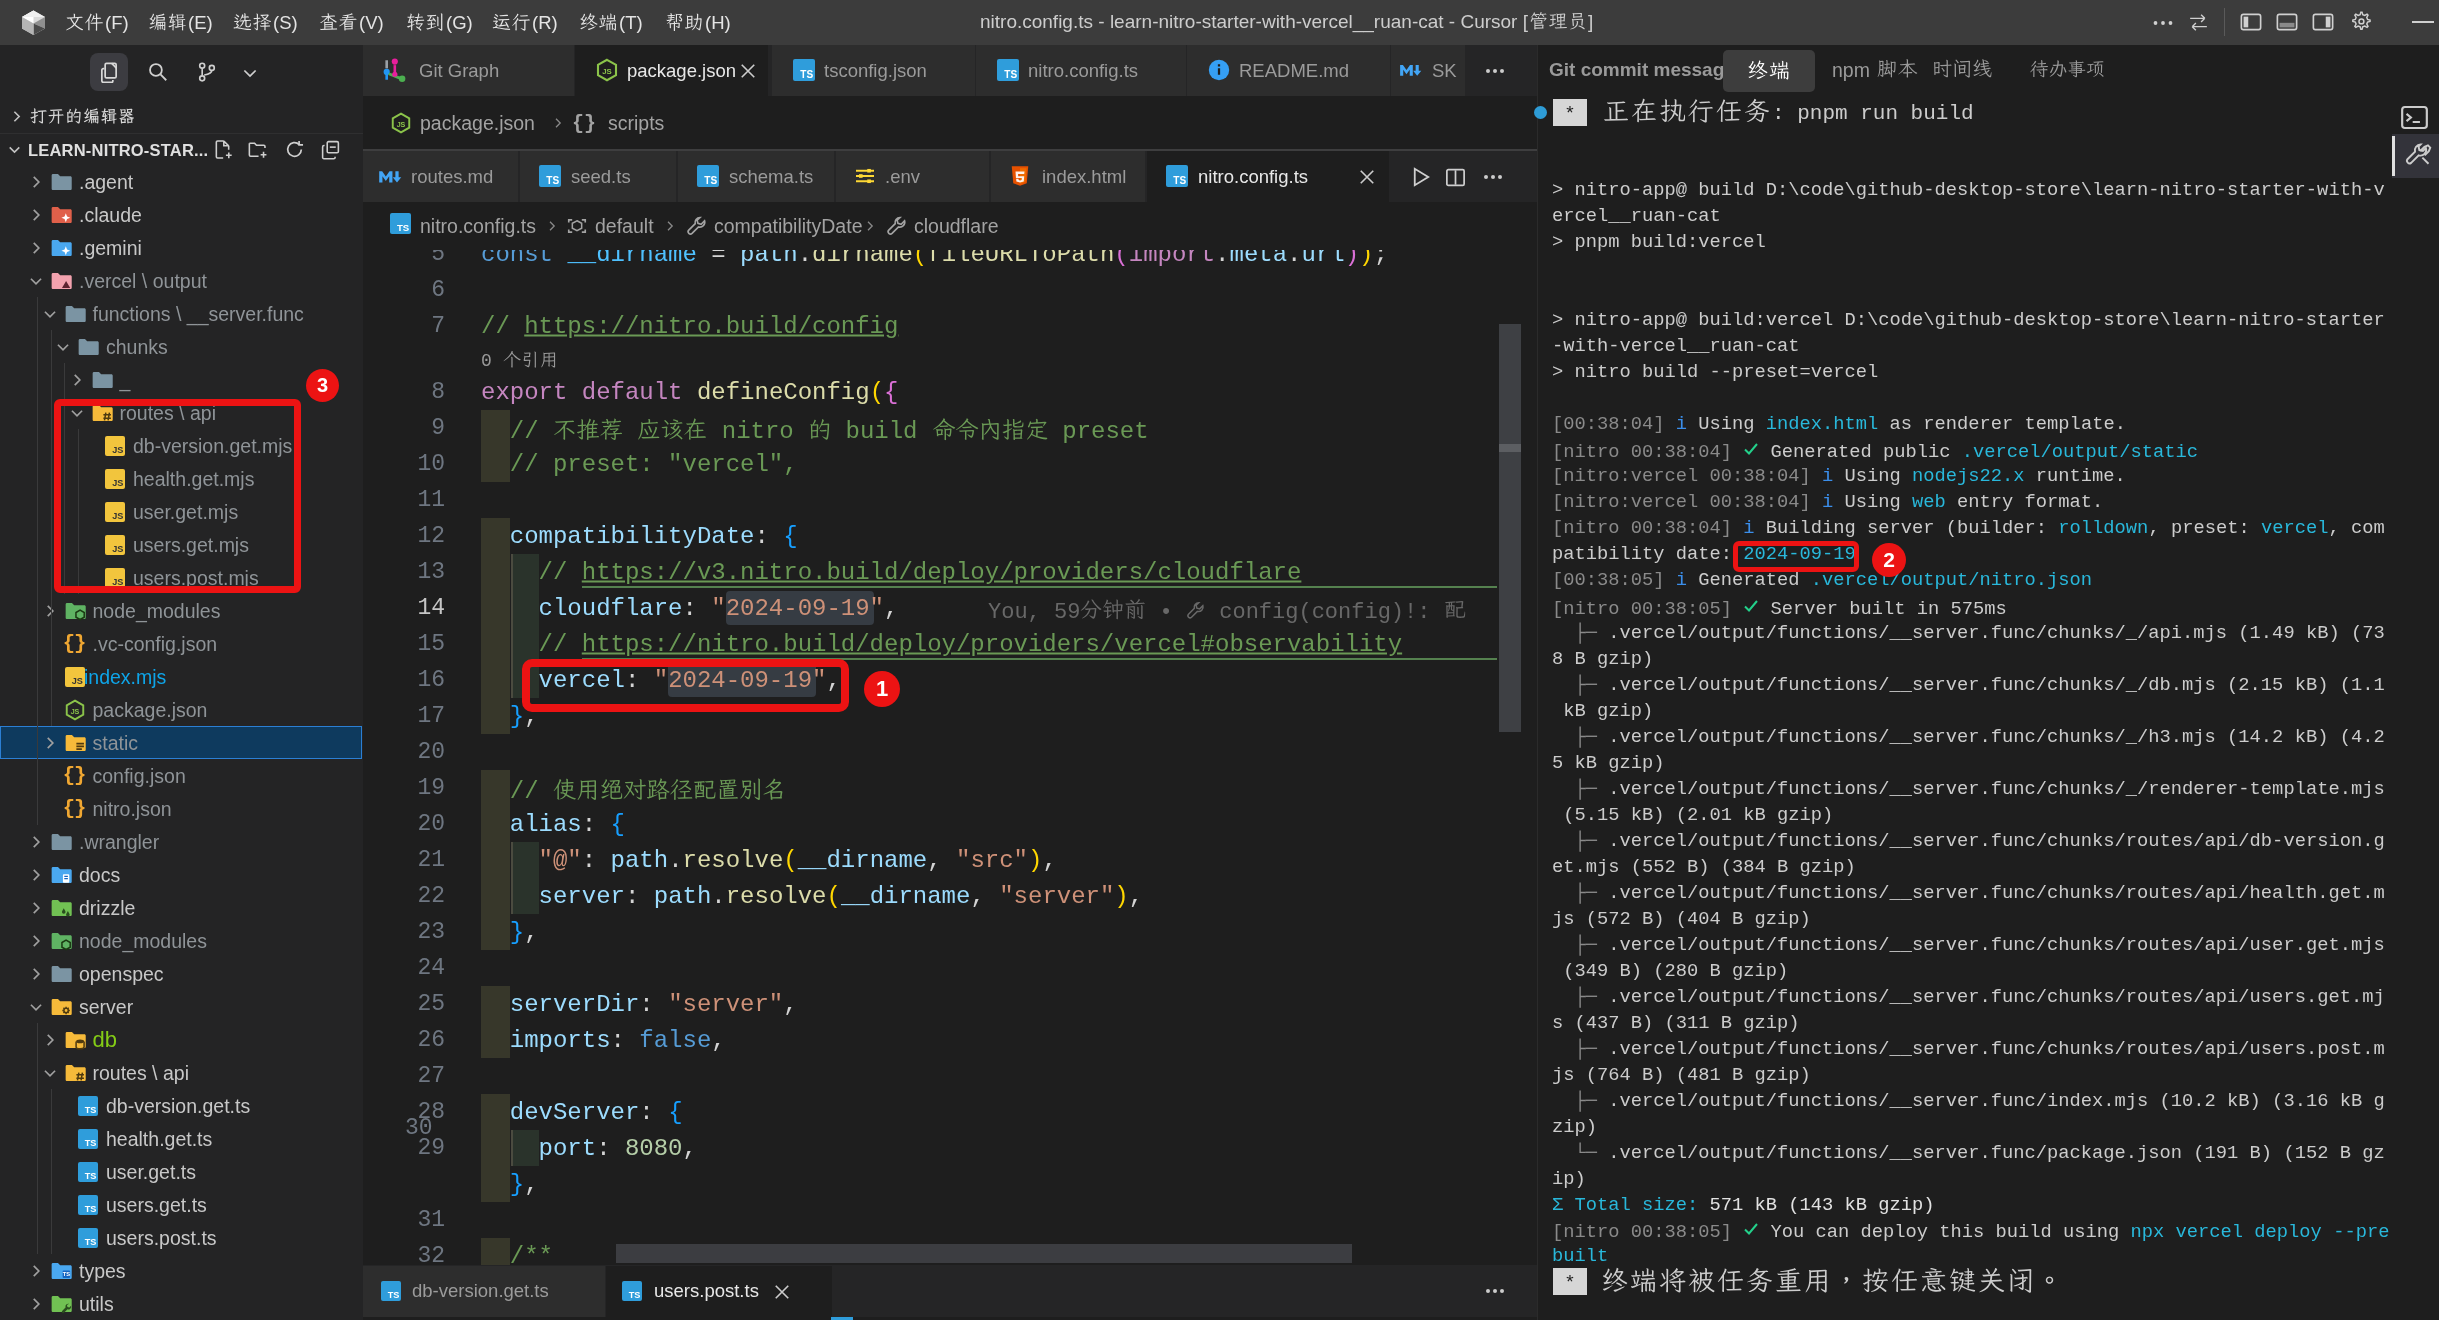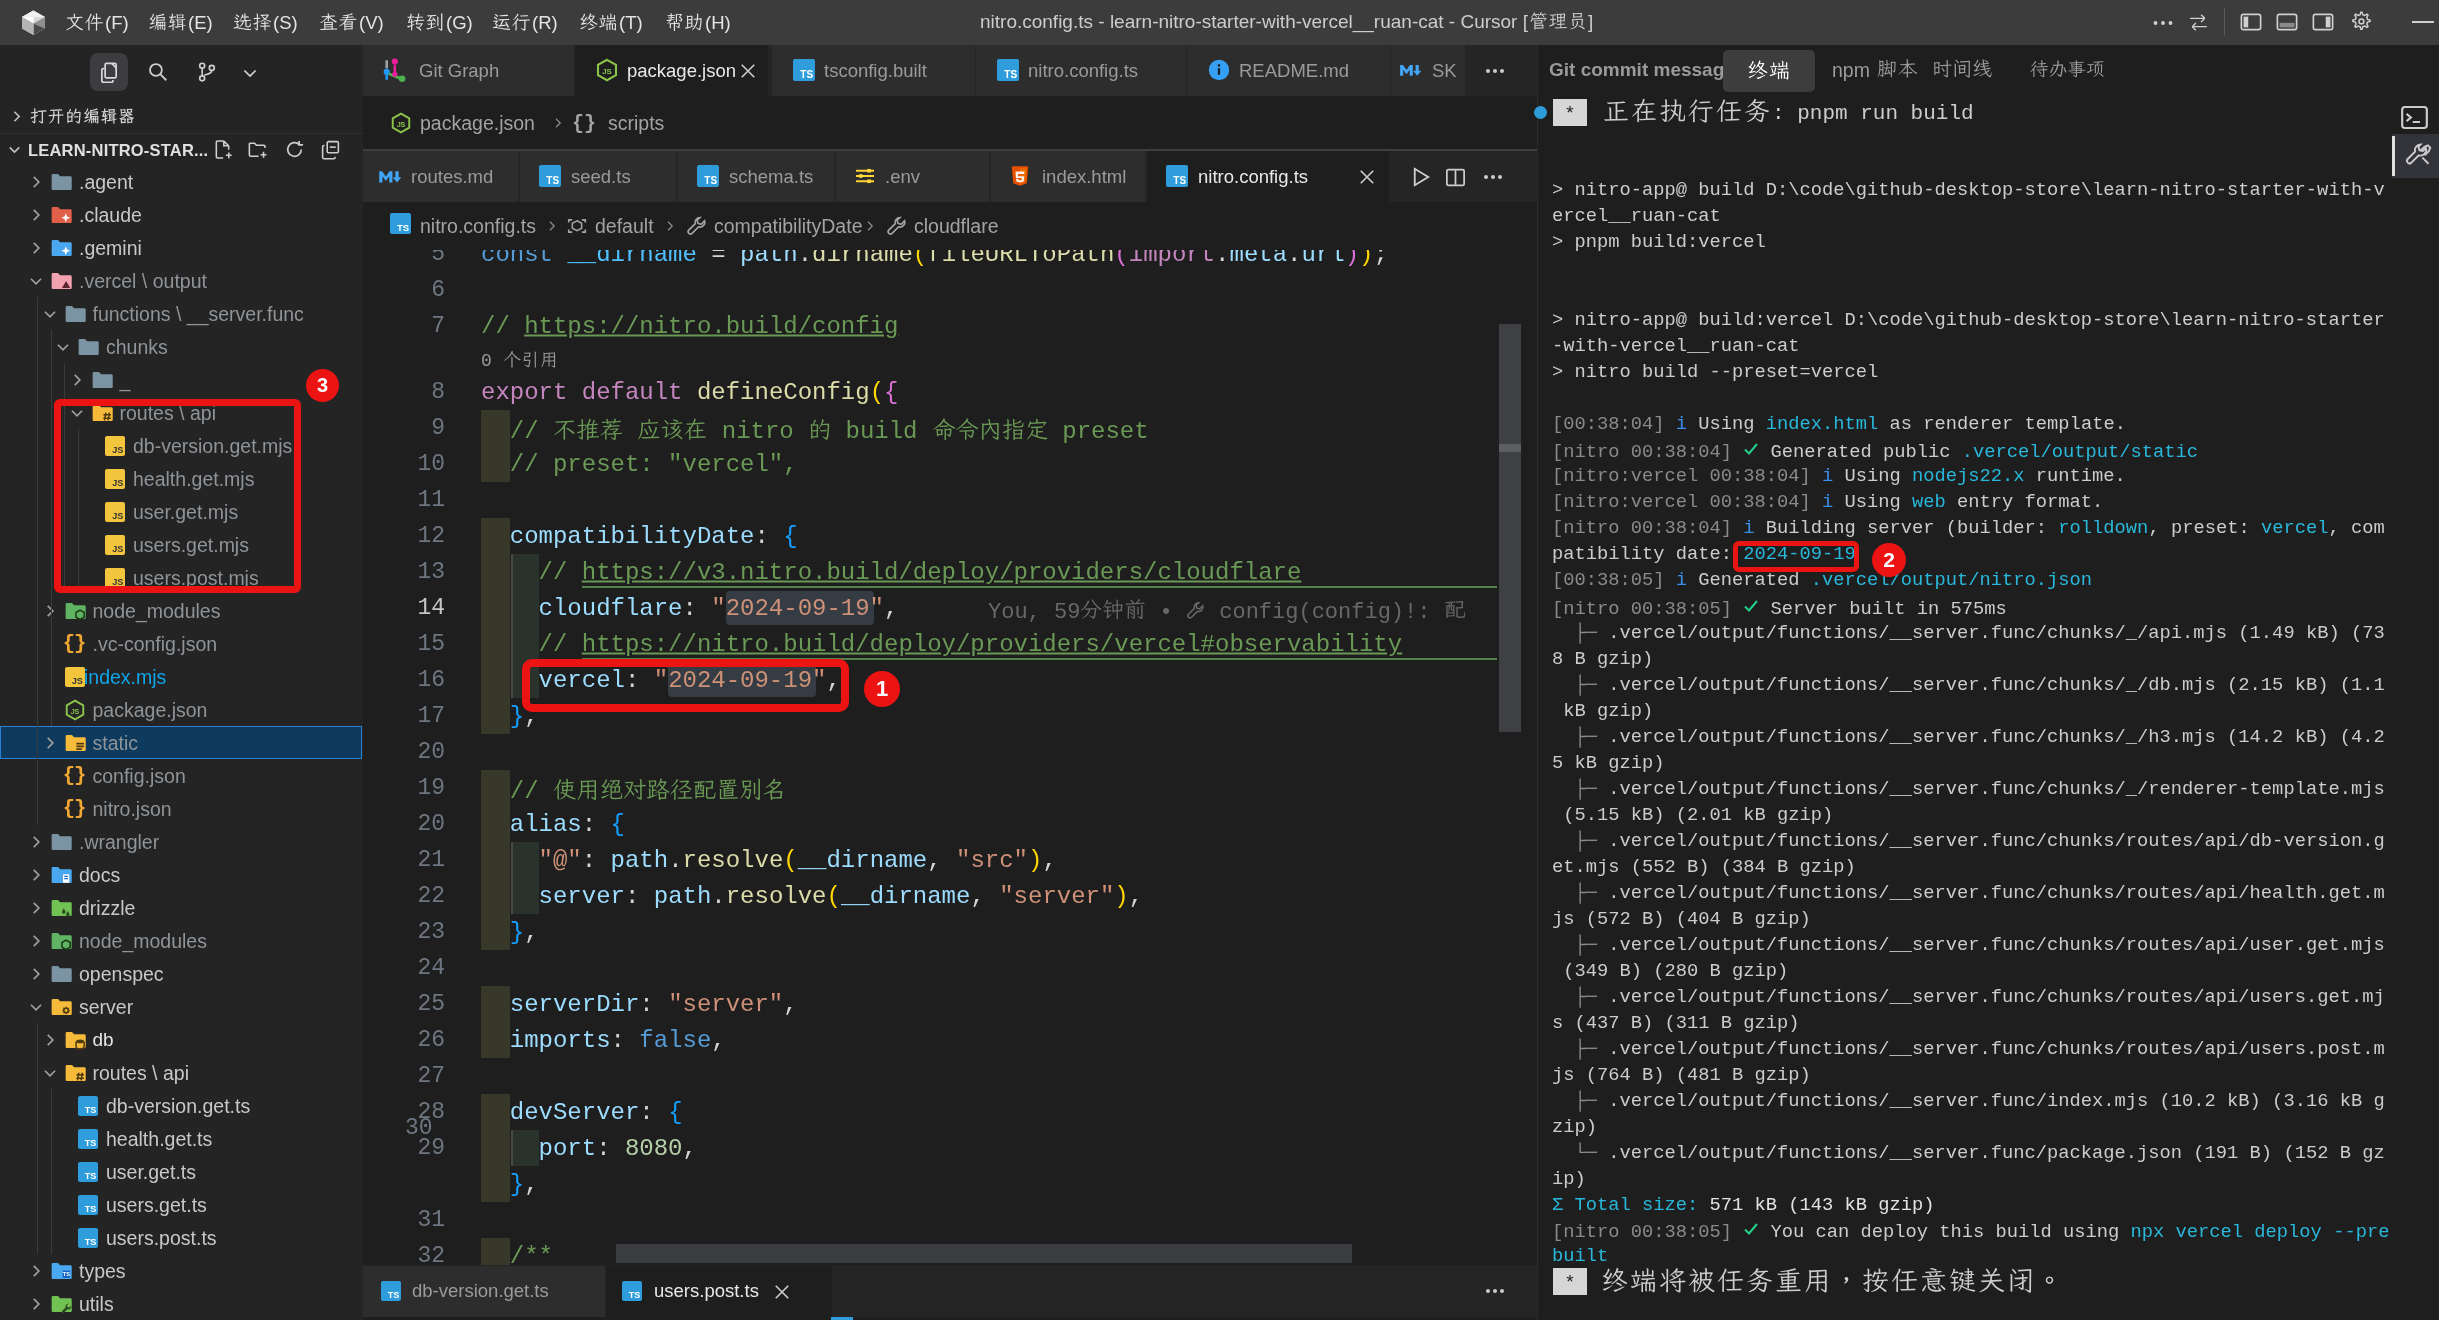--- a/index.html
+++ b/index.html
@@ -388,7 +388,7 @@
 <div style="position:absolute;left:793px;top:59px;width:22px;height:22px;background:#2f9ddb;border-radius:2px;color:#fff;font-family:'Liberation Sans';font-weight:700;font-size:10.083333333333332px;display:flex;align-items:flex-end;justify-content:flex-end;padding:0">
     <span style="margin:0 1.8333333333333333px 0.9166666666666666px 0">TS</span>
   </div>
-<div style="position:absolute;left:824px;top:71px;transform:translateY(-50%);font-family:'Liberation Sans',sans-serif;font-size:18.5px;color:#9b9b9b;font-weight:400;letter-spacing:0;white-space:pre;">tsconfig.built</div>
+<div style="position:absolute;left:824px;top:71px;transform:translateY(-50%);font-family:'Liberation Sans',sans-serif;font-size:18.5px;color:#9b9b9b;font-weight:400;letter-spacing:0;white-space:pre;">tsconfig.json</div>
 <div style="position:absolute;left:976px;top:45px;width:210px;height:51px;background:#2d2d2d"></div>
 <div style="position:absolute;left:997px;top:59px;width:22px;height:22px;background:#2f9ddb;border-radius:2px;color:#fff;font-family:'Liberation Sans';font-weight:700;font-size:10.083333333333332px;display:flex;align-items:flex-end;justify-content:flex-end;padding:0">
     <span style="margin:0 1.8333333333333333px 0.9166666666666666px 0">TS</span>

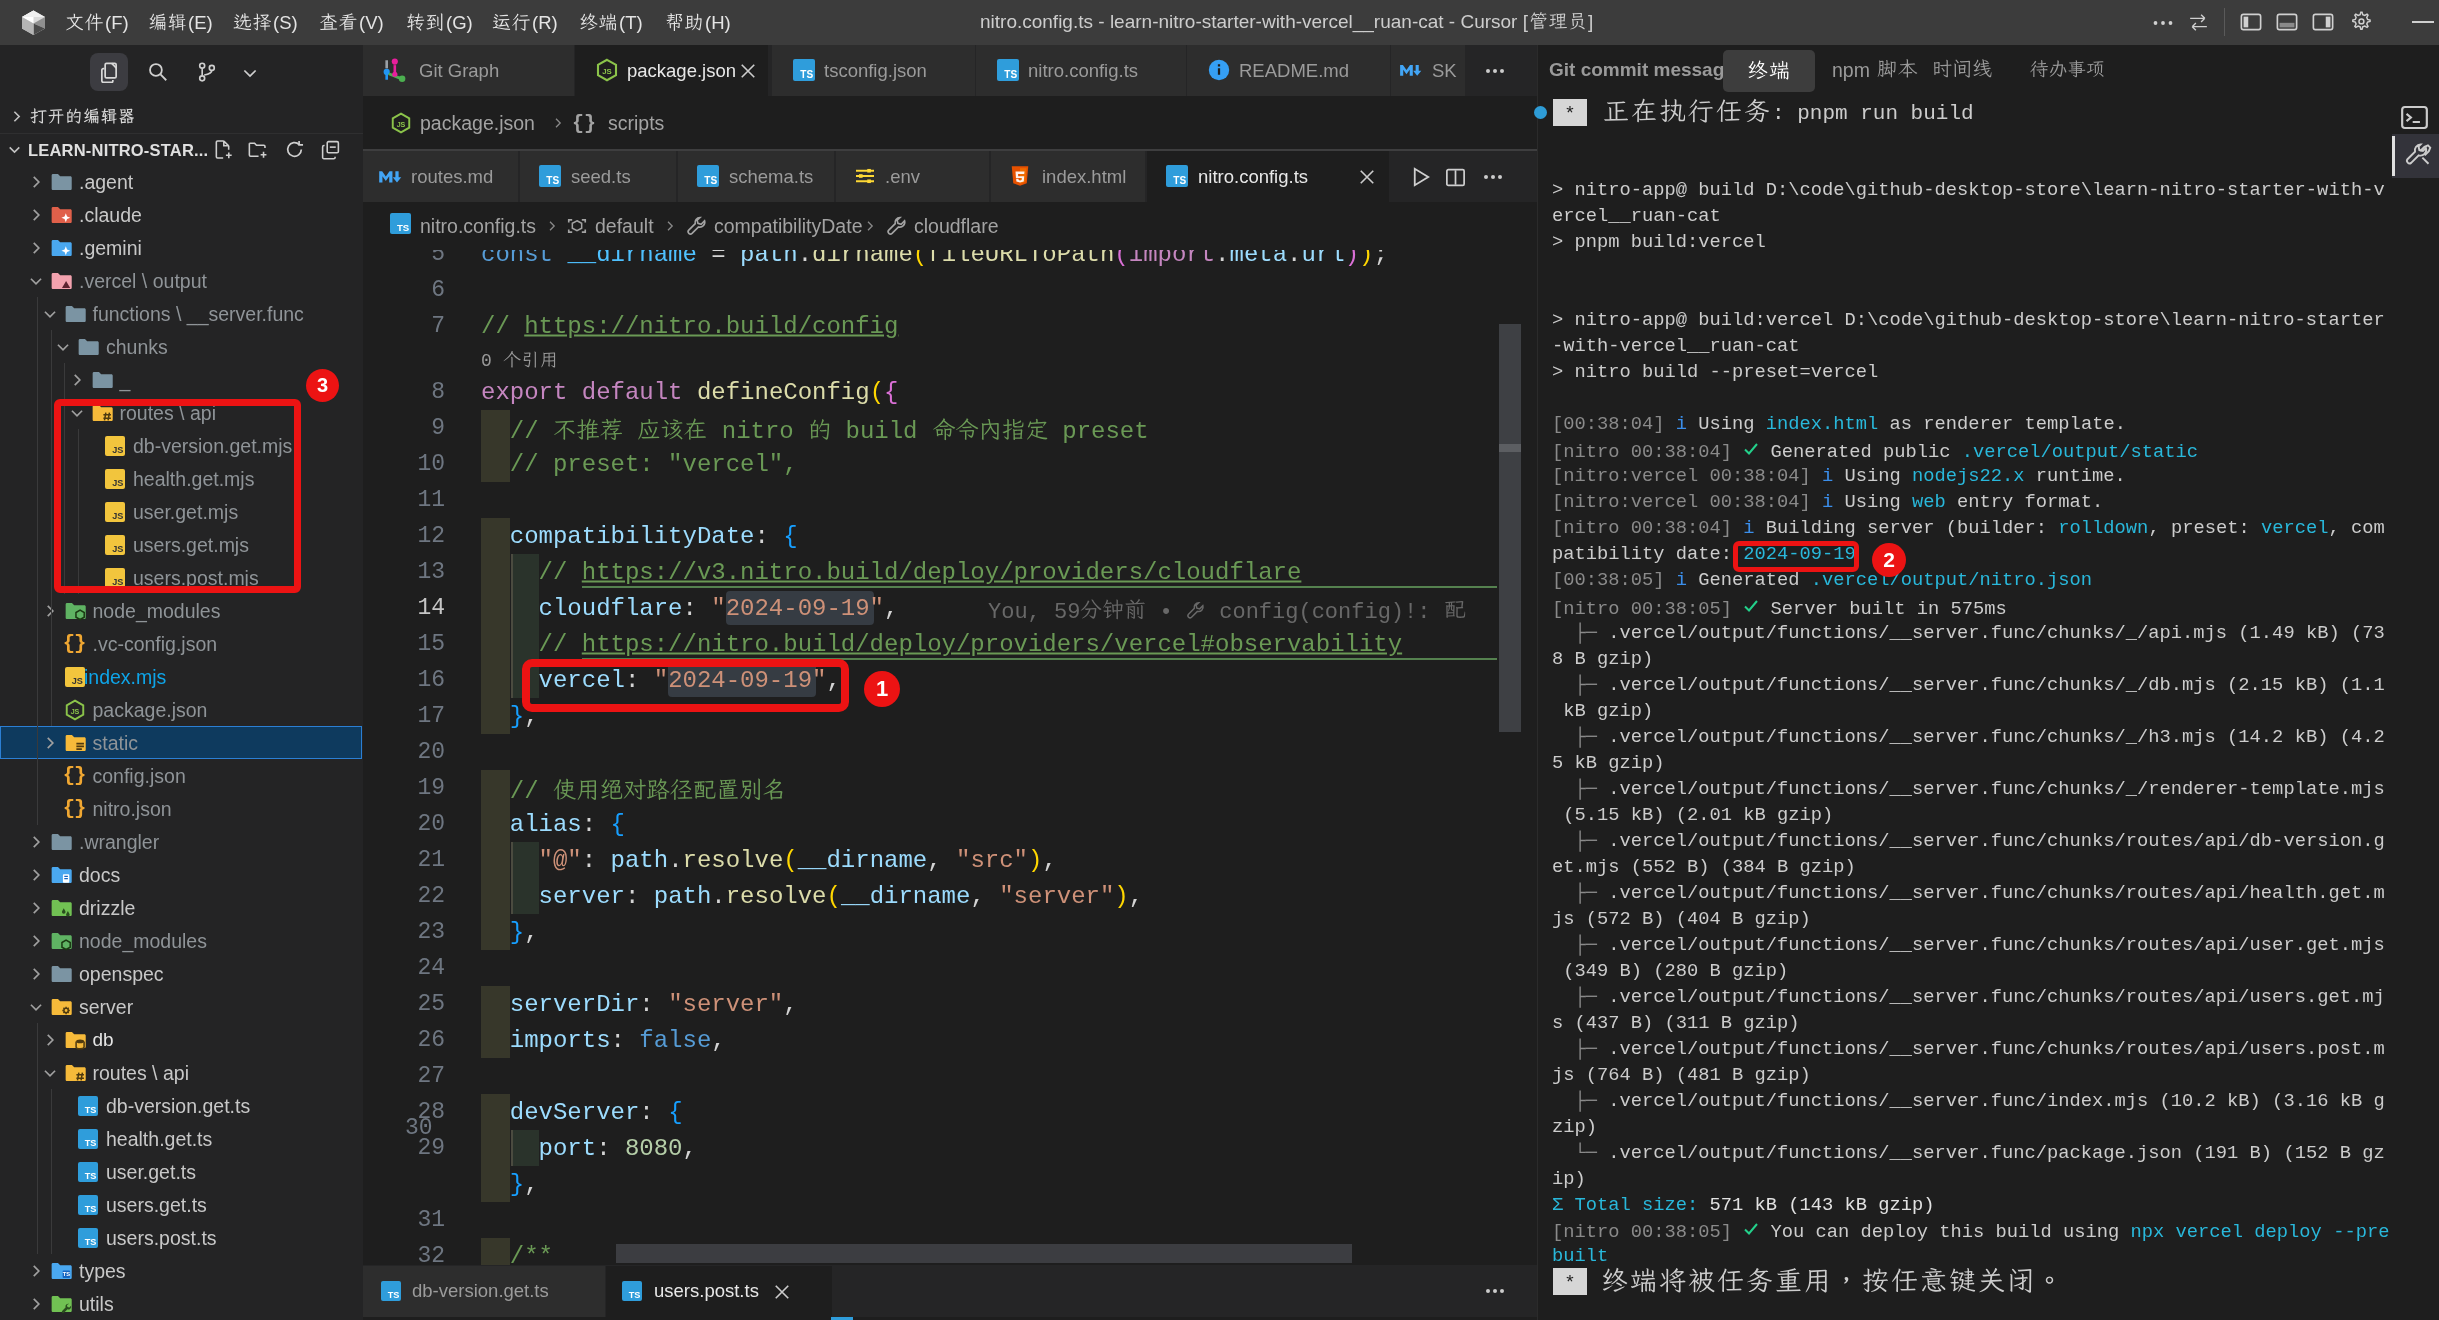--- a/index.html
+++ b/index.html
@@ -309,7 +309,7 @@
     <ellipse cx="11.7" cy="9" rx="2.9" ry="1.3" fill="#4e3a10"></ellipse>
     <path d="M8.8 9v4c0 .7 1.3 1.3 2.9 1.3s2.9-.6 2.9-1.3V9" stroke="#4e3a10" stroke-width="1.1" fill="none"></path>
   </svg>
-<div style="position:absolute;left:92.5px;top:1039.5px;transform:translateY(-50%);font-family:'Liberation Sans',sans-serif;font-size:19px;color:#e5e5e5;font-weight:400;letter-spacing:0;white-space:pre;">db</div>
+<div style="position:absolute;left:92.5px;top:1039.5px;transform:translateY(-50%);font-family:'Liberation Sans',sans-serif;font-size:22px;color:#84cc16;font-weight:400;letter-spacing:0;white-space:pre;">db</div>
 <svg style="position:absolute;left:40.5px;top:1063.5px" width="18" height="18" viewBox="0 0 16 16" fill="none">
     <path d="M3.5 6 8 10.5 12.5 6" stroke="#a0a0a0" stroke-width="1.5"></path>
   </svg>

